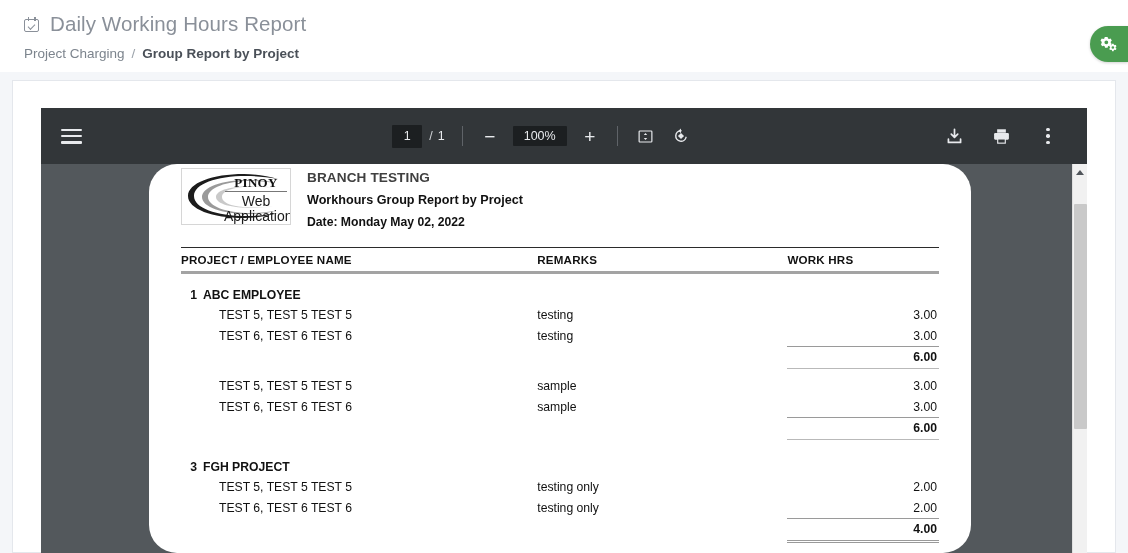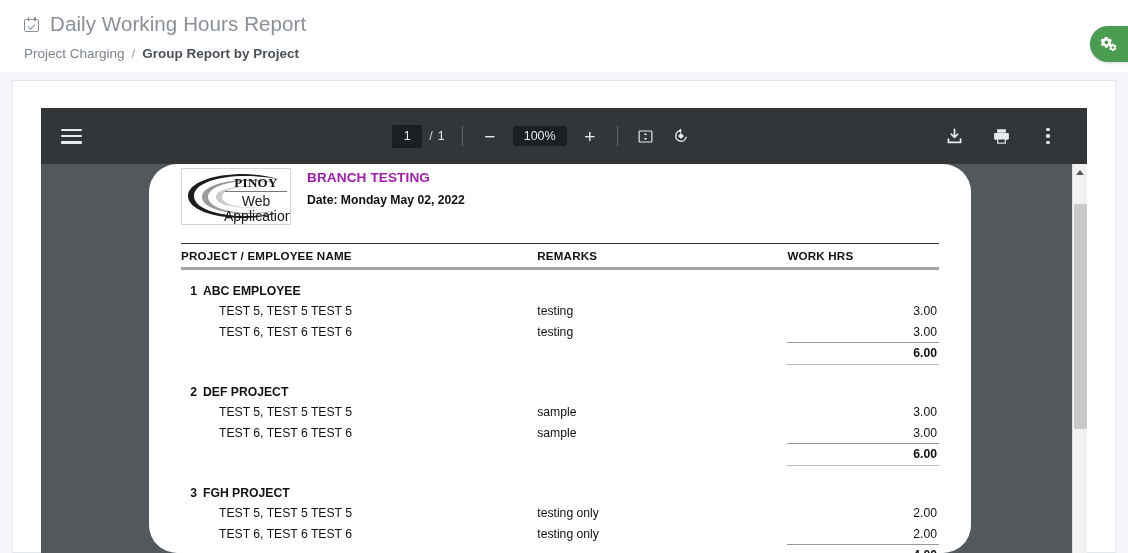--- a/index.html
+++ b/index.html
@@ -274,7 +274,7 @@
   .doc-branch {
     font-size: 13.6px;
     font-weight: bold;
-    color: #a21caf;
+    color: #404040;
     letter-spacing: .1px;
   }
   .doc-sub {

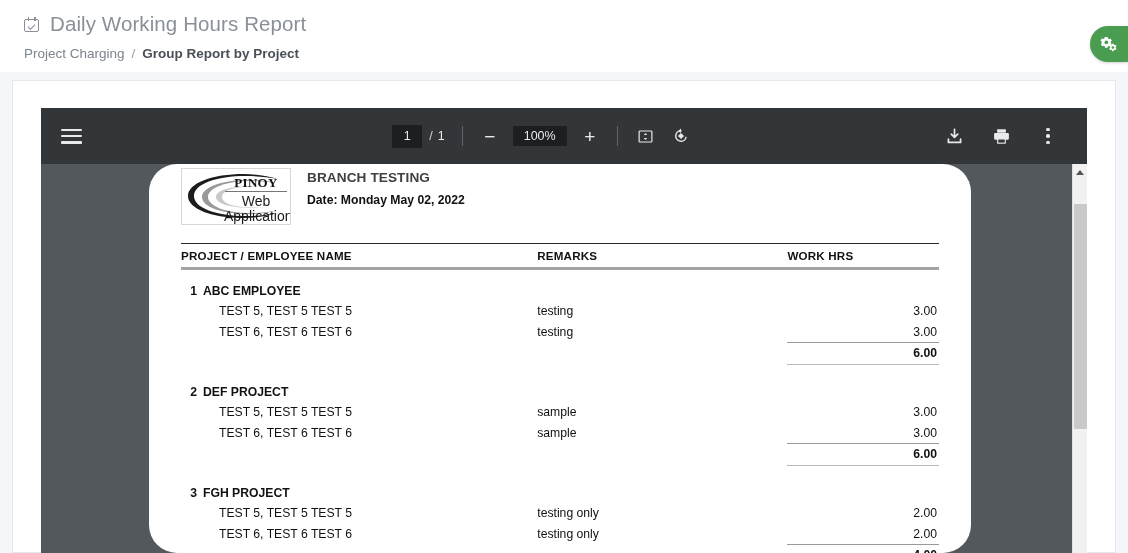--- a/index.html
+++ b/index.html
@@ -493,6 +493,7 @@
               </div>
               <div class="doc-head-text">
                 <div class="doc-branch">BRANCH TESTING</div>
+                <div class="doc-sub">Workhours Group Report by Project</div>
                 <div class="doc-date">Date: Monday May 02, 2022</div>
               </div>
             </div>

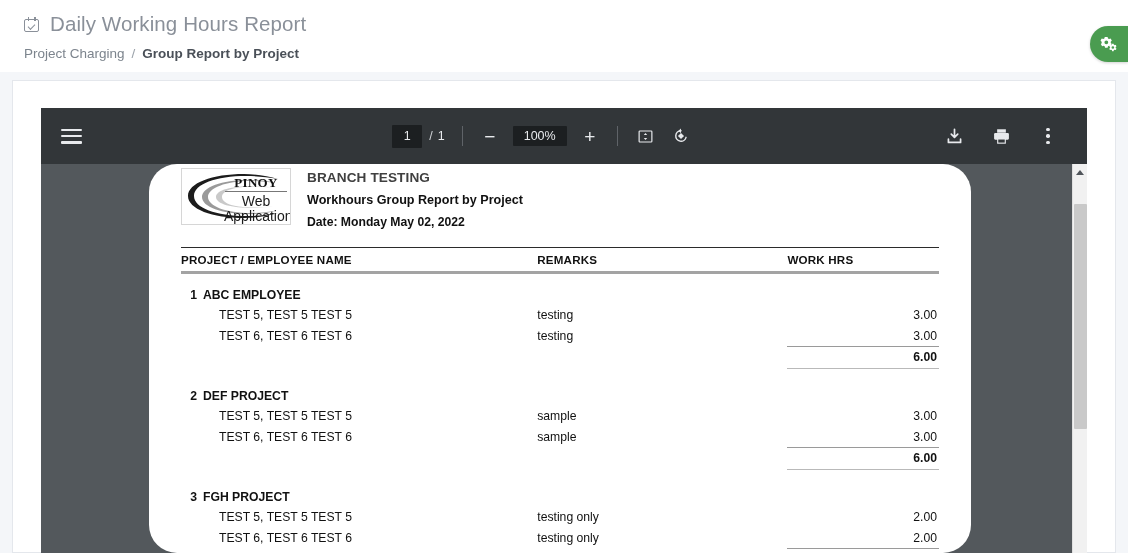--- a/index.html
+++ b/index.html
@@ -539,11 +539,6 @@
                   <td class="hrs"></td>
                 </tr>
 
-                <tr class="group-head">
-                  <td colspan="3">
-                    <span class="grp-no">2</span><span>DEF PROJECT</span>
-                  </td>
-                </tr>
                 <tr>
                   <td class="emp-name">TEST 5, TEST 5 TEST 5</td>
                   <td>sample</td>

